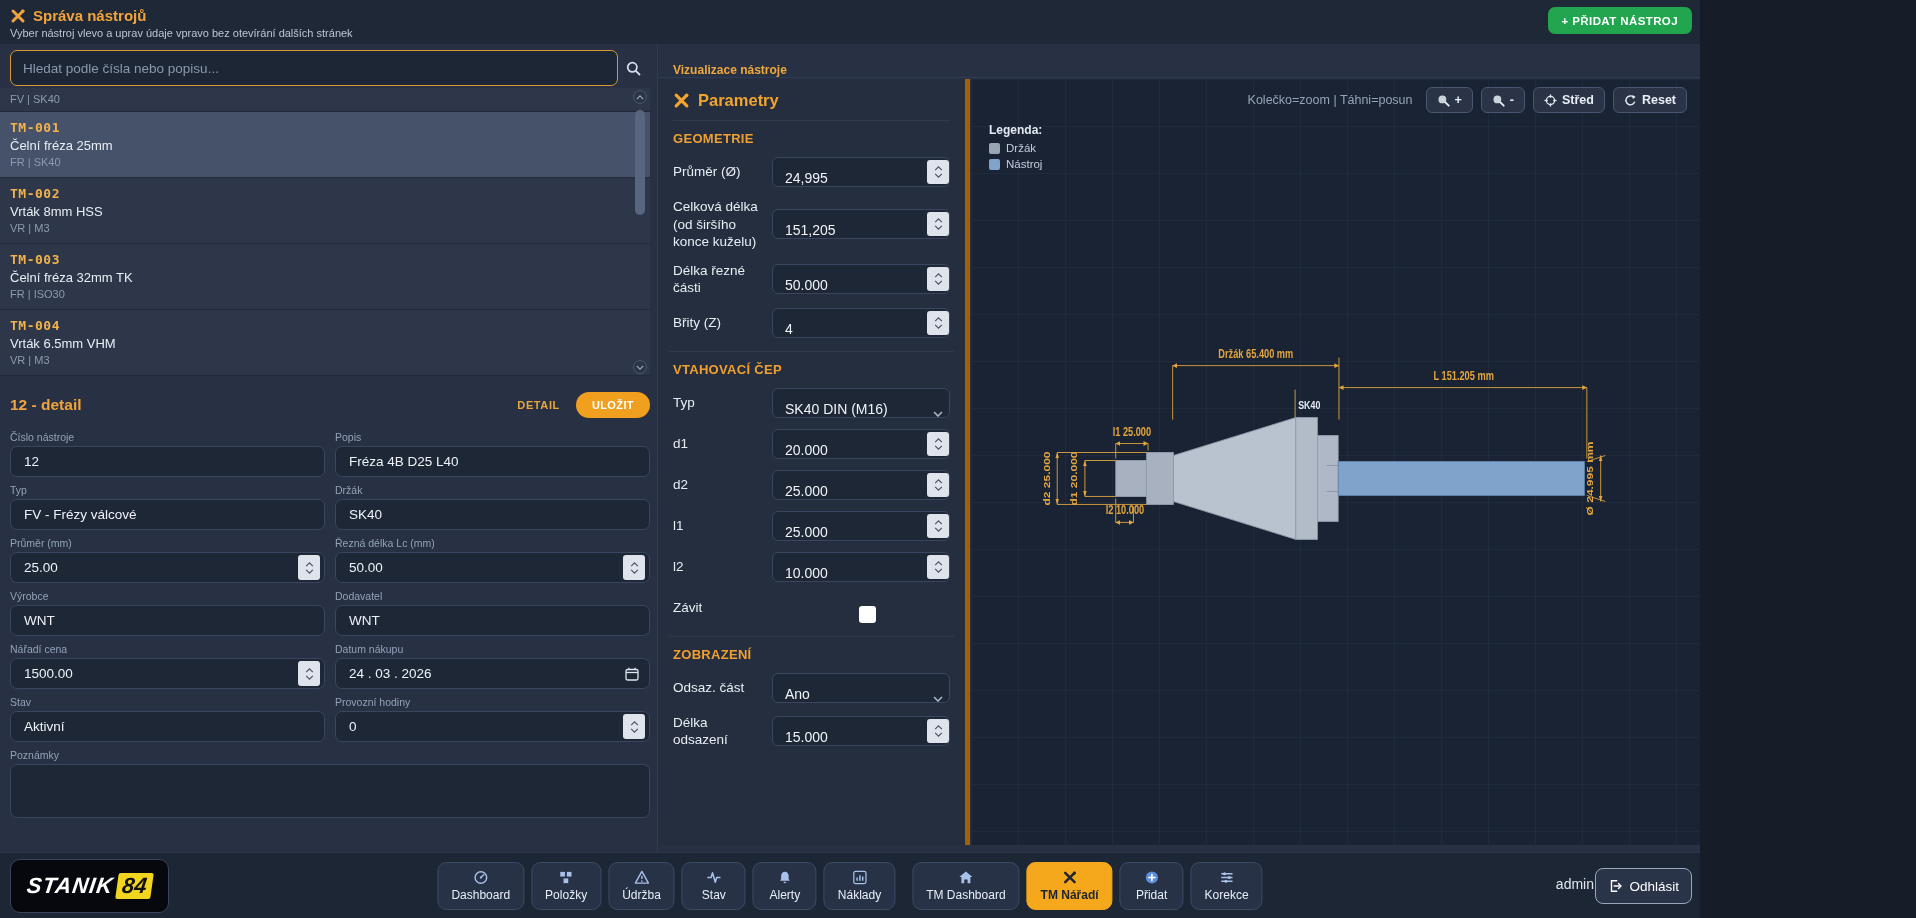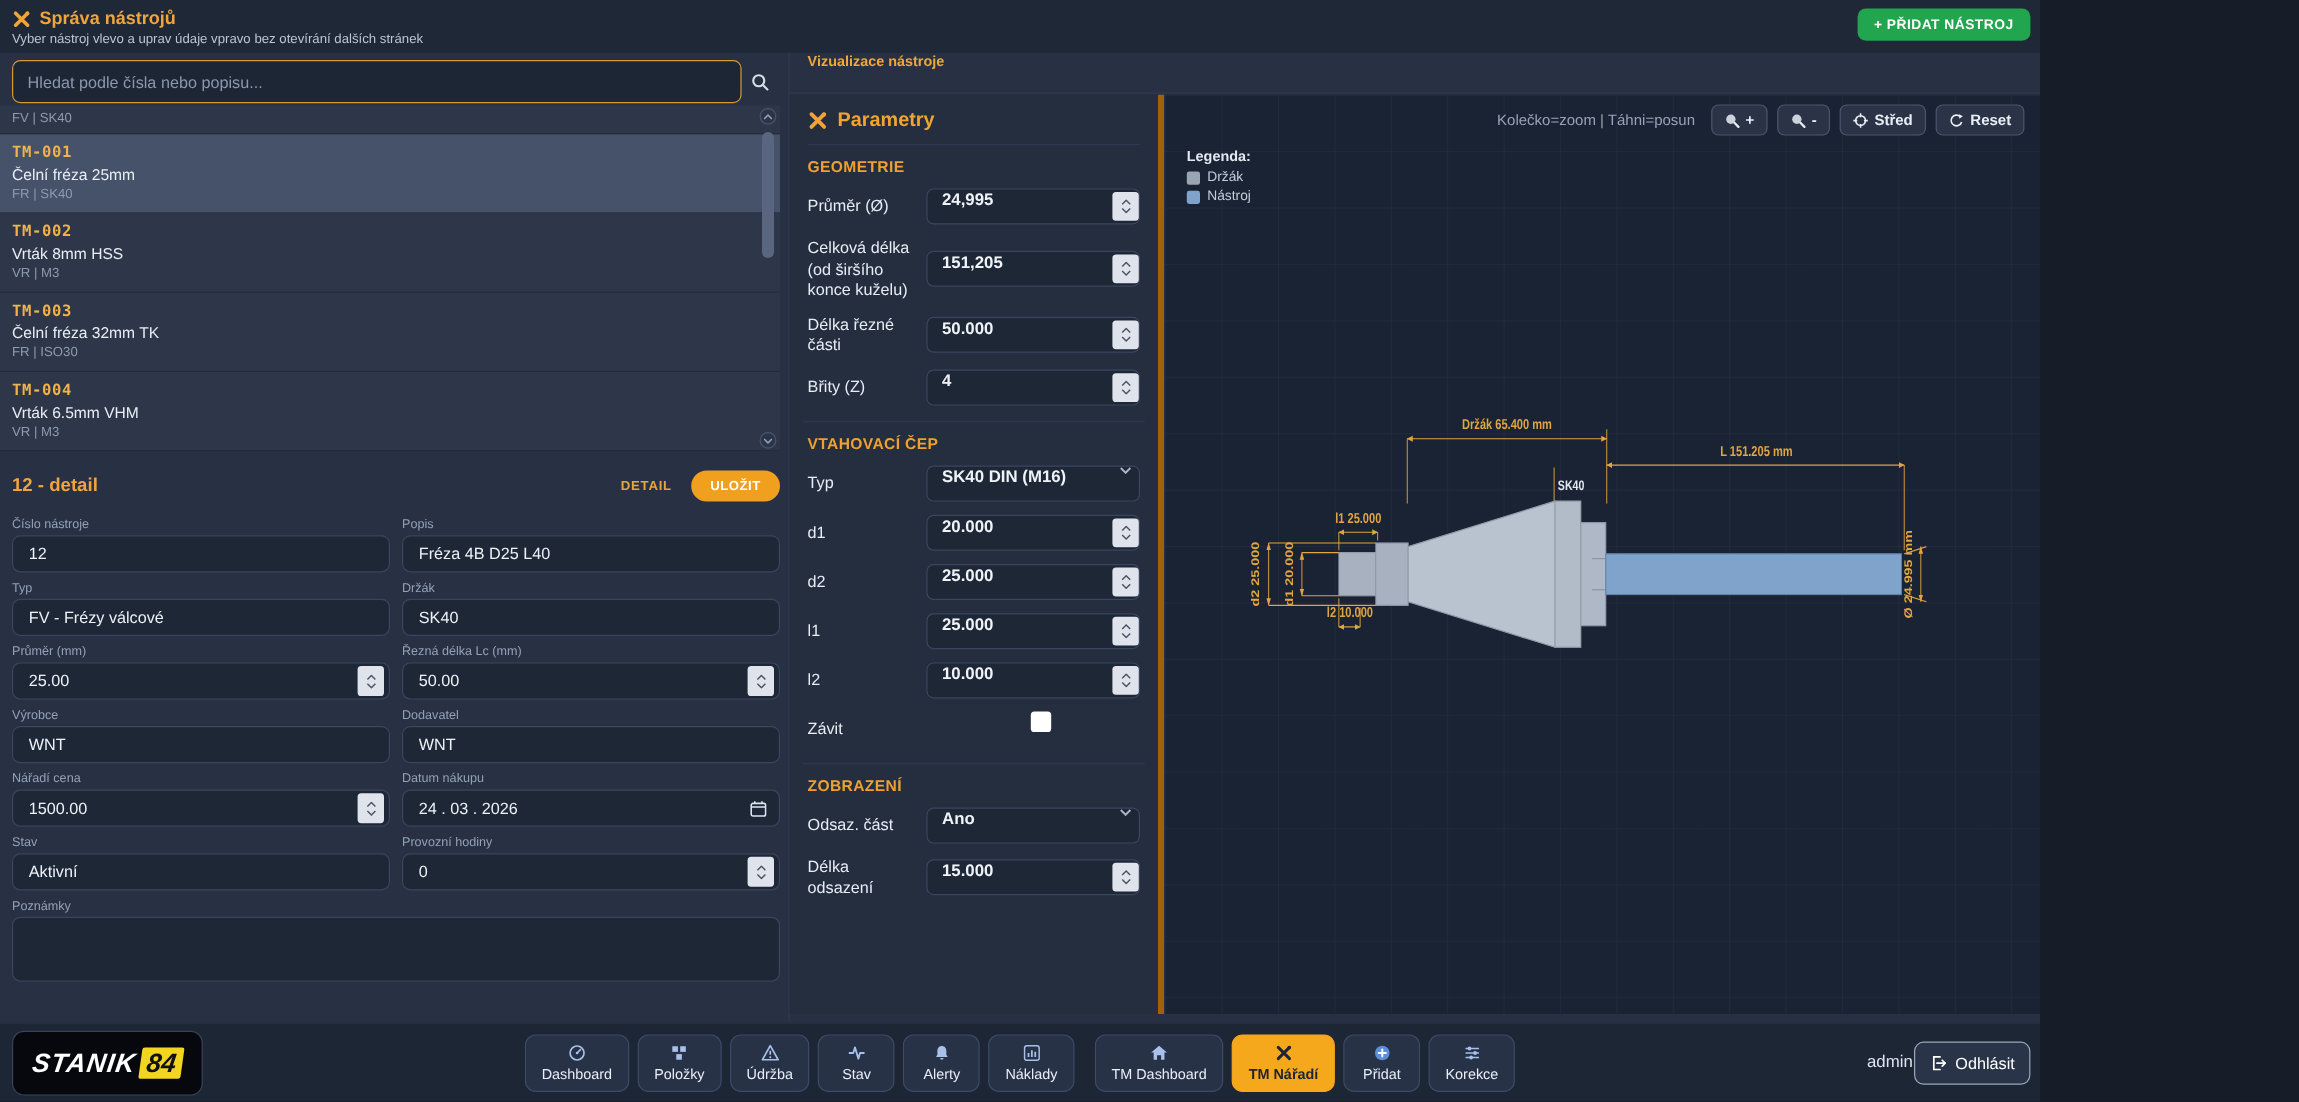--- a/index.html
+++ b/index.html
@@ -72,7 +72,7 @@
   }
   
   .right { position:absolute; left:657px; top:0; right:0; bottom:0; border-left:1px solid #2f3b54; }
-  .tabstrip { height:34px; border-bottom:1px solid #2f3b54; display:flex; align-items:flex-start; padding-left:15px; }
+  .tabstrip { height:34px; border-bottom:1px solid #2f3b54; display:flex; align-items:flex-end; padding-left:15px; }
   .tab { color:#f0a73c; font-size:12px; font-weight:700; cursor:pointer; }
   .params { position:absolute; left:0; top:35px; width:312px; bottom:7px; background:#242e3f;
             border-right:5px solid #a16207; padding:12px 15px; overflow:hidden; }

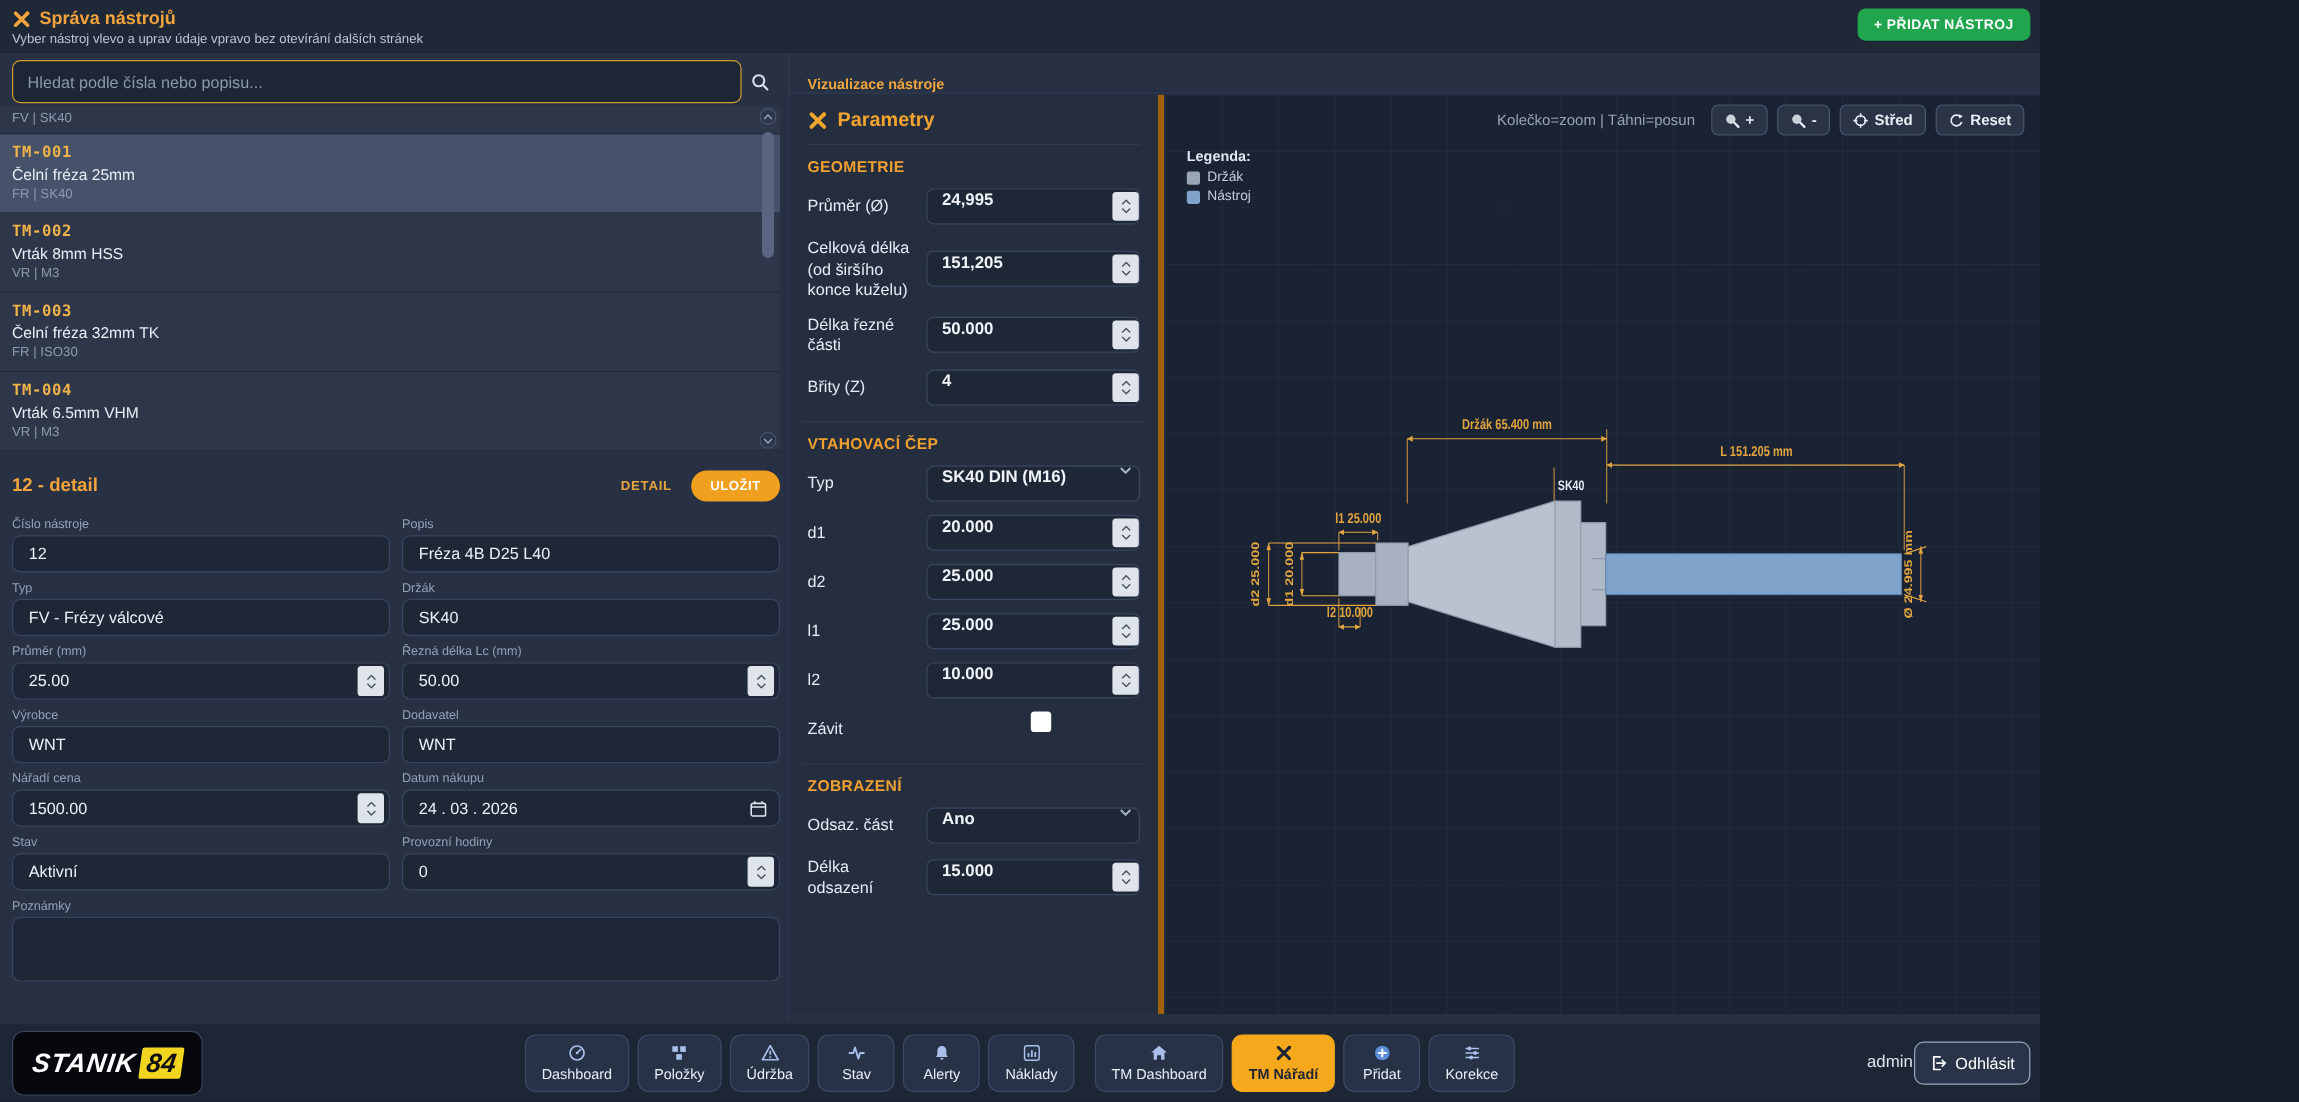--- a/index.html
+++ b/index.html
@@ -83,7 +83,7 @@
   .prow { display:flex; align-items:center; margin-bottom:11px; min-height:30px; }
   .plabel { flex:1; color:#e8edf5; font-size:13.5px; line-height:1.3; padding-right:8px; }
   .pinp { width:178px; flex:0 0 178px; height:30px; background:#1d2736; border:1px solid #3a4660; border-radius:6px;
-          display:flex; align-items:flex-start; padding:0 0 0 12px; color:#f0f3f8; font-size:14px;font-weight:bold; }
+          display:flex; align-items:flex-end; padding:0 0 0 12px; color:#f0f3f8; font-size:14px; }
   .pinp input { all:unset; flex:1; min-width:0; color:#f0f3f8; font-size:14px; font-family:"Liberation Sans", sans-serif; }
   .pinp.chk { background:none; border:none; justify-content:center; }
   .checkbox { width:17px; height:17px; background:#fff; border-radius:3px; cursor:pointer; }

